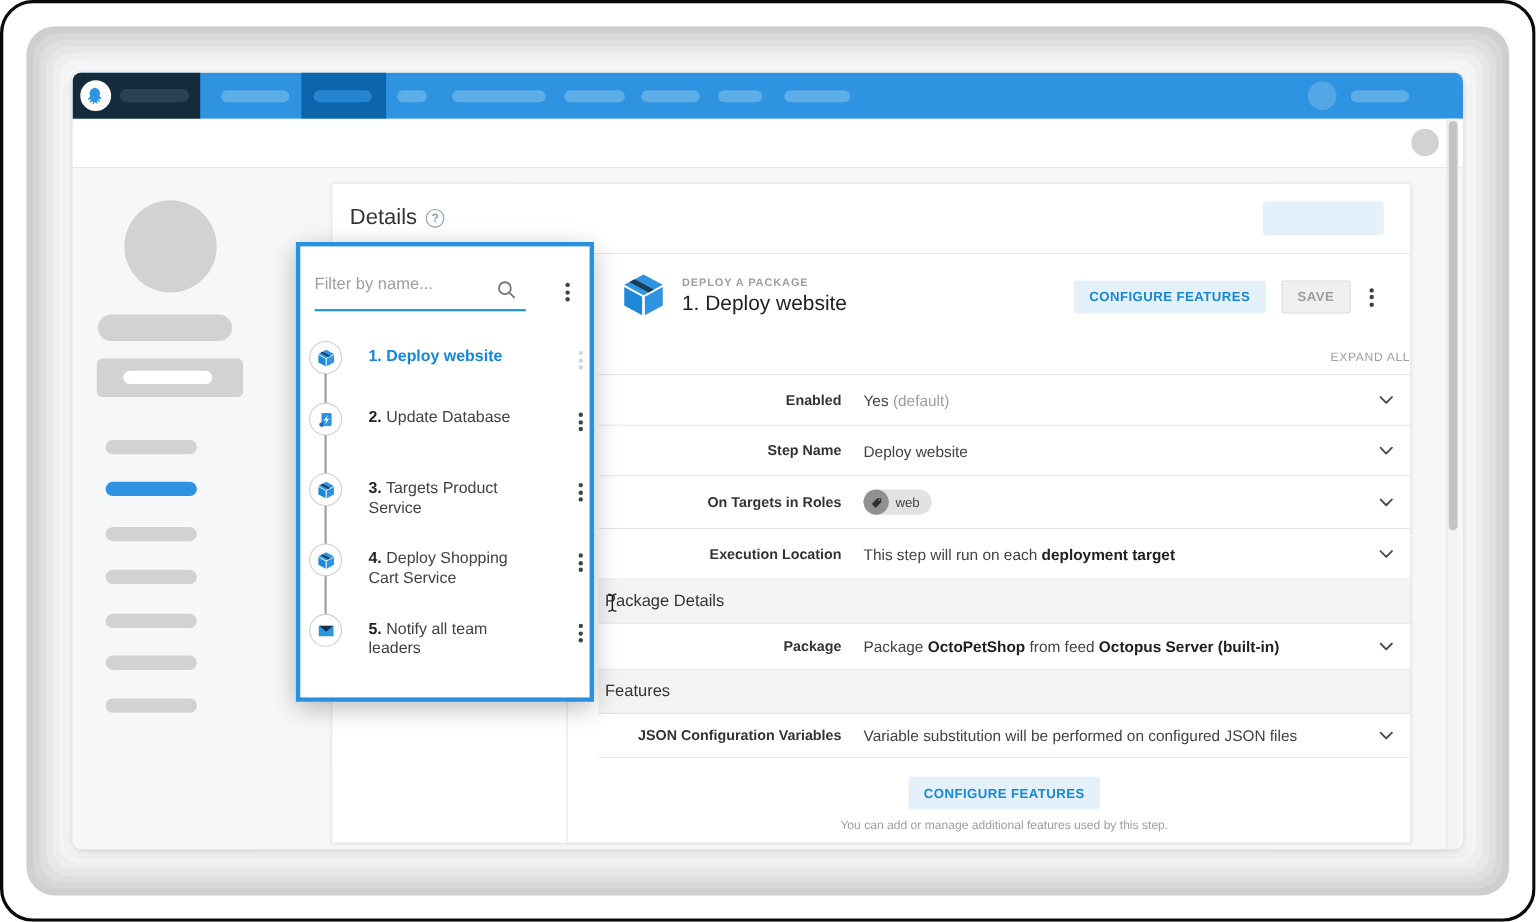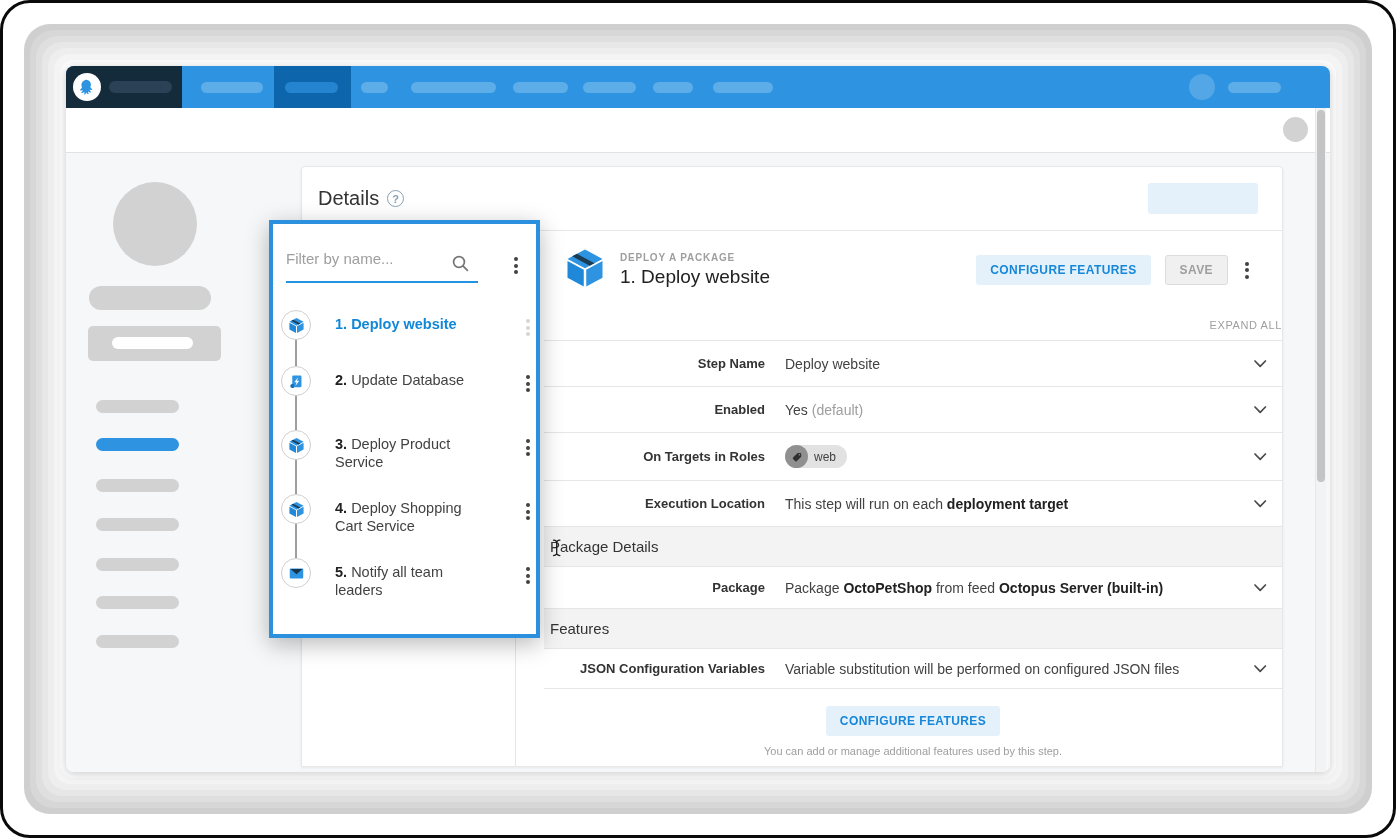--- a/index.html
+++ b/index.html
@@ -244,21 +244,21 @@
               </div>
 
               <div class="frow h46">
-                <div class="lbl">Step Name</div>
-                <div class="val">Deploy website</div>
-                <div class="chev">
-                                  <svg width="13" height="8" viewBox="0 0 13 8">
-                                    <use href="#chev"></use>
-                                  </svg>
-                                </div>
-              </div>
-
-              <div class="frow h46">
                 <div class="lbl">Enabled</div>
                 <div class="val">
                   <span>Yes</span>
                   <span class="muted">(default)</span>
                 </div>
+                <div class="chev">
+                                  <svg width="13" height="8" viewBox="0 0 13 8">
+                                    <use href="#chev"></use>
+                                  </svg>
+                                </div>
+              </div>
+
+              <div class="frow h46">
+                <div class="lbl">Step Name</div>
+                <div class="val">Deploy website</div>
                 <div class="chev">
                                   <svg width="13" height="8" viewBox="0 0 13 8">
                                     <use href="#chev"></use>

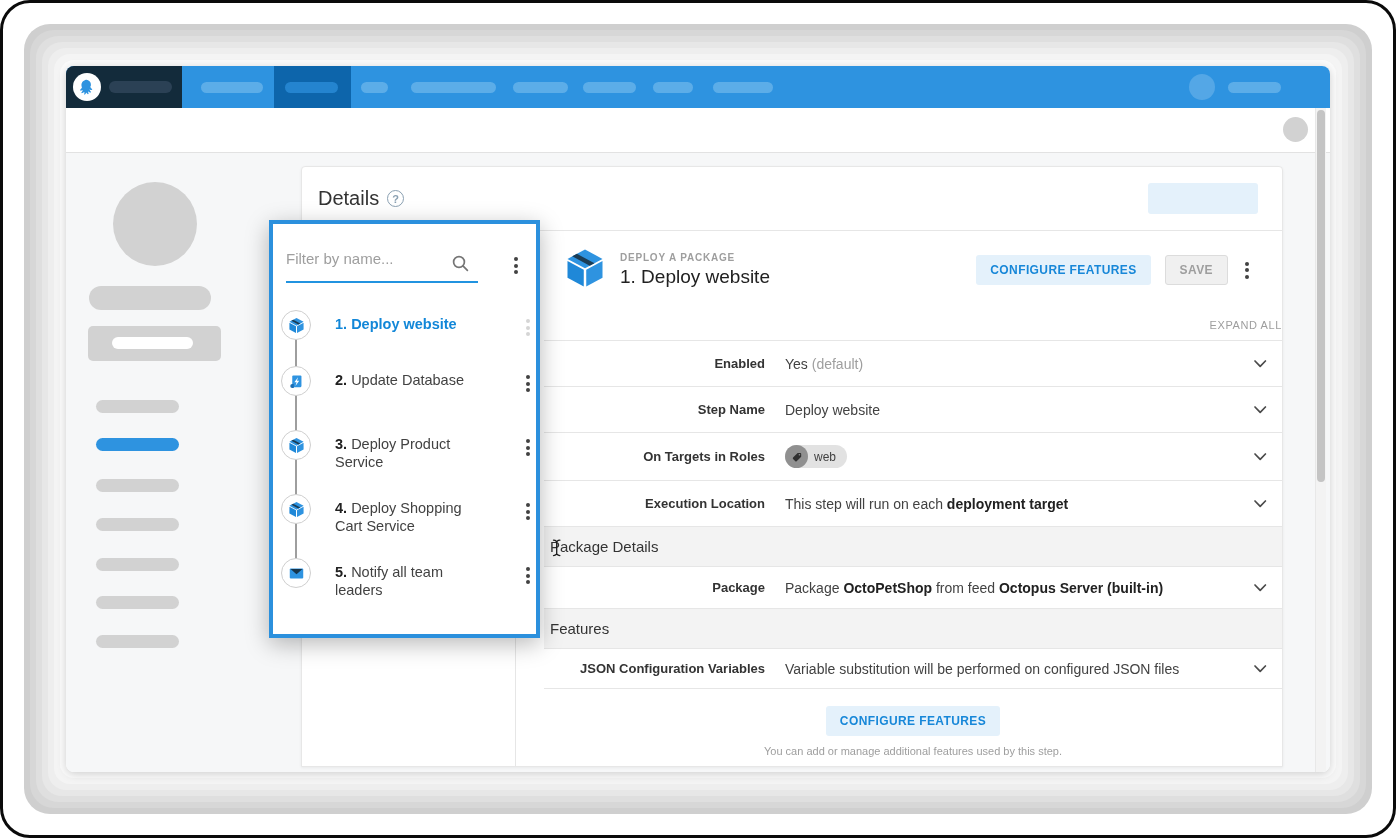--- a/index.html
+++ b/index.html
@@ -394,7 +394,7 @@
                                 <use href="#pkg"></use>
                               </svg>
                             </span>
-            <span class="stxt"><b>3.</b> <span>Deploy Product Service</span></span>
+            <span class="stxt"><b>3.</b> <span>Targets Product Service</span></span>
             <span class="kebab dark">
                               <i></i>
                               <i></i>

